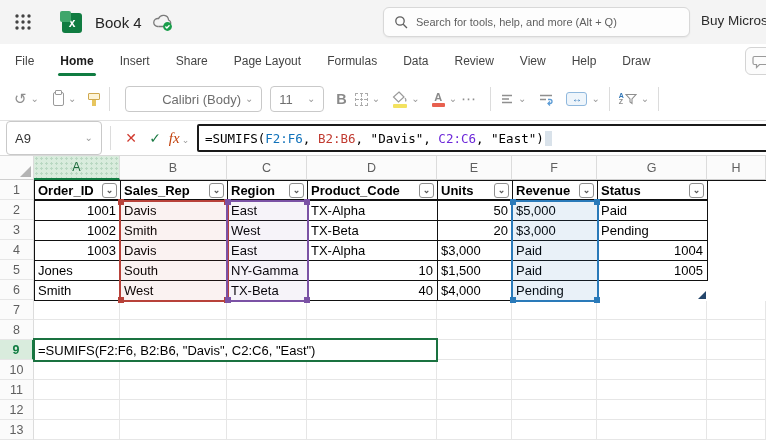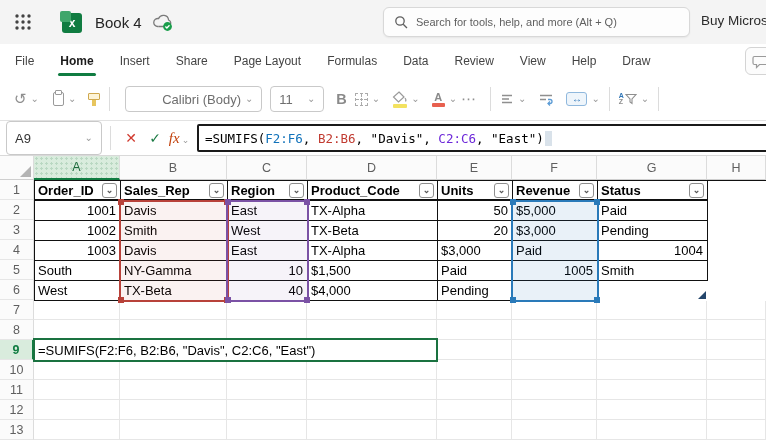--- a/index.html
+++ b/index.html
@@ -388,6 +388,7 @@
       <div class="cell td">Paid</div>
 
       <div class="cell td num">1004</div>
+      <div class="cell td">Jones</div>
       <div class="cell td">South</div>
       <div class="cell td">NY-Gamma</div>
       <div class="cell td num">10</div>

